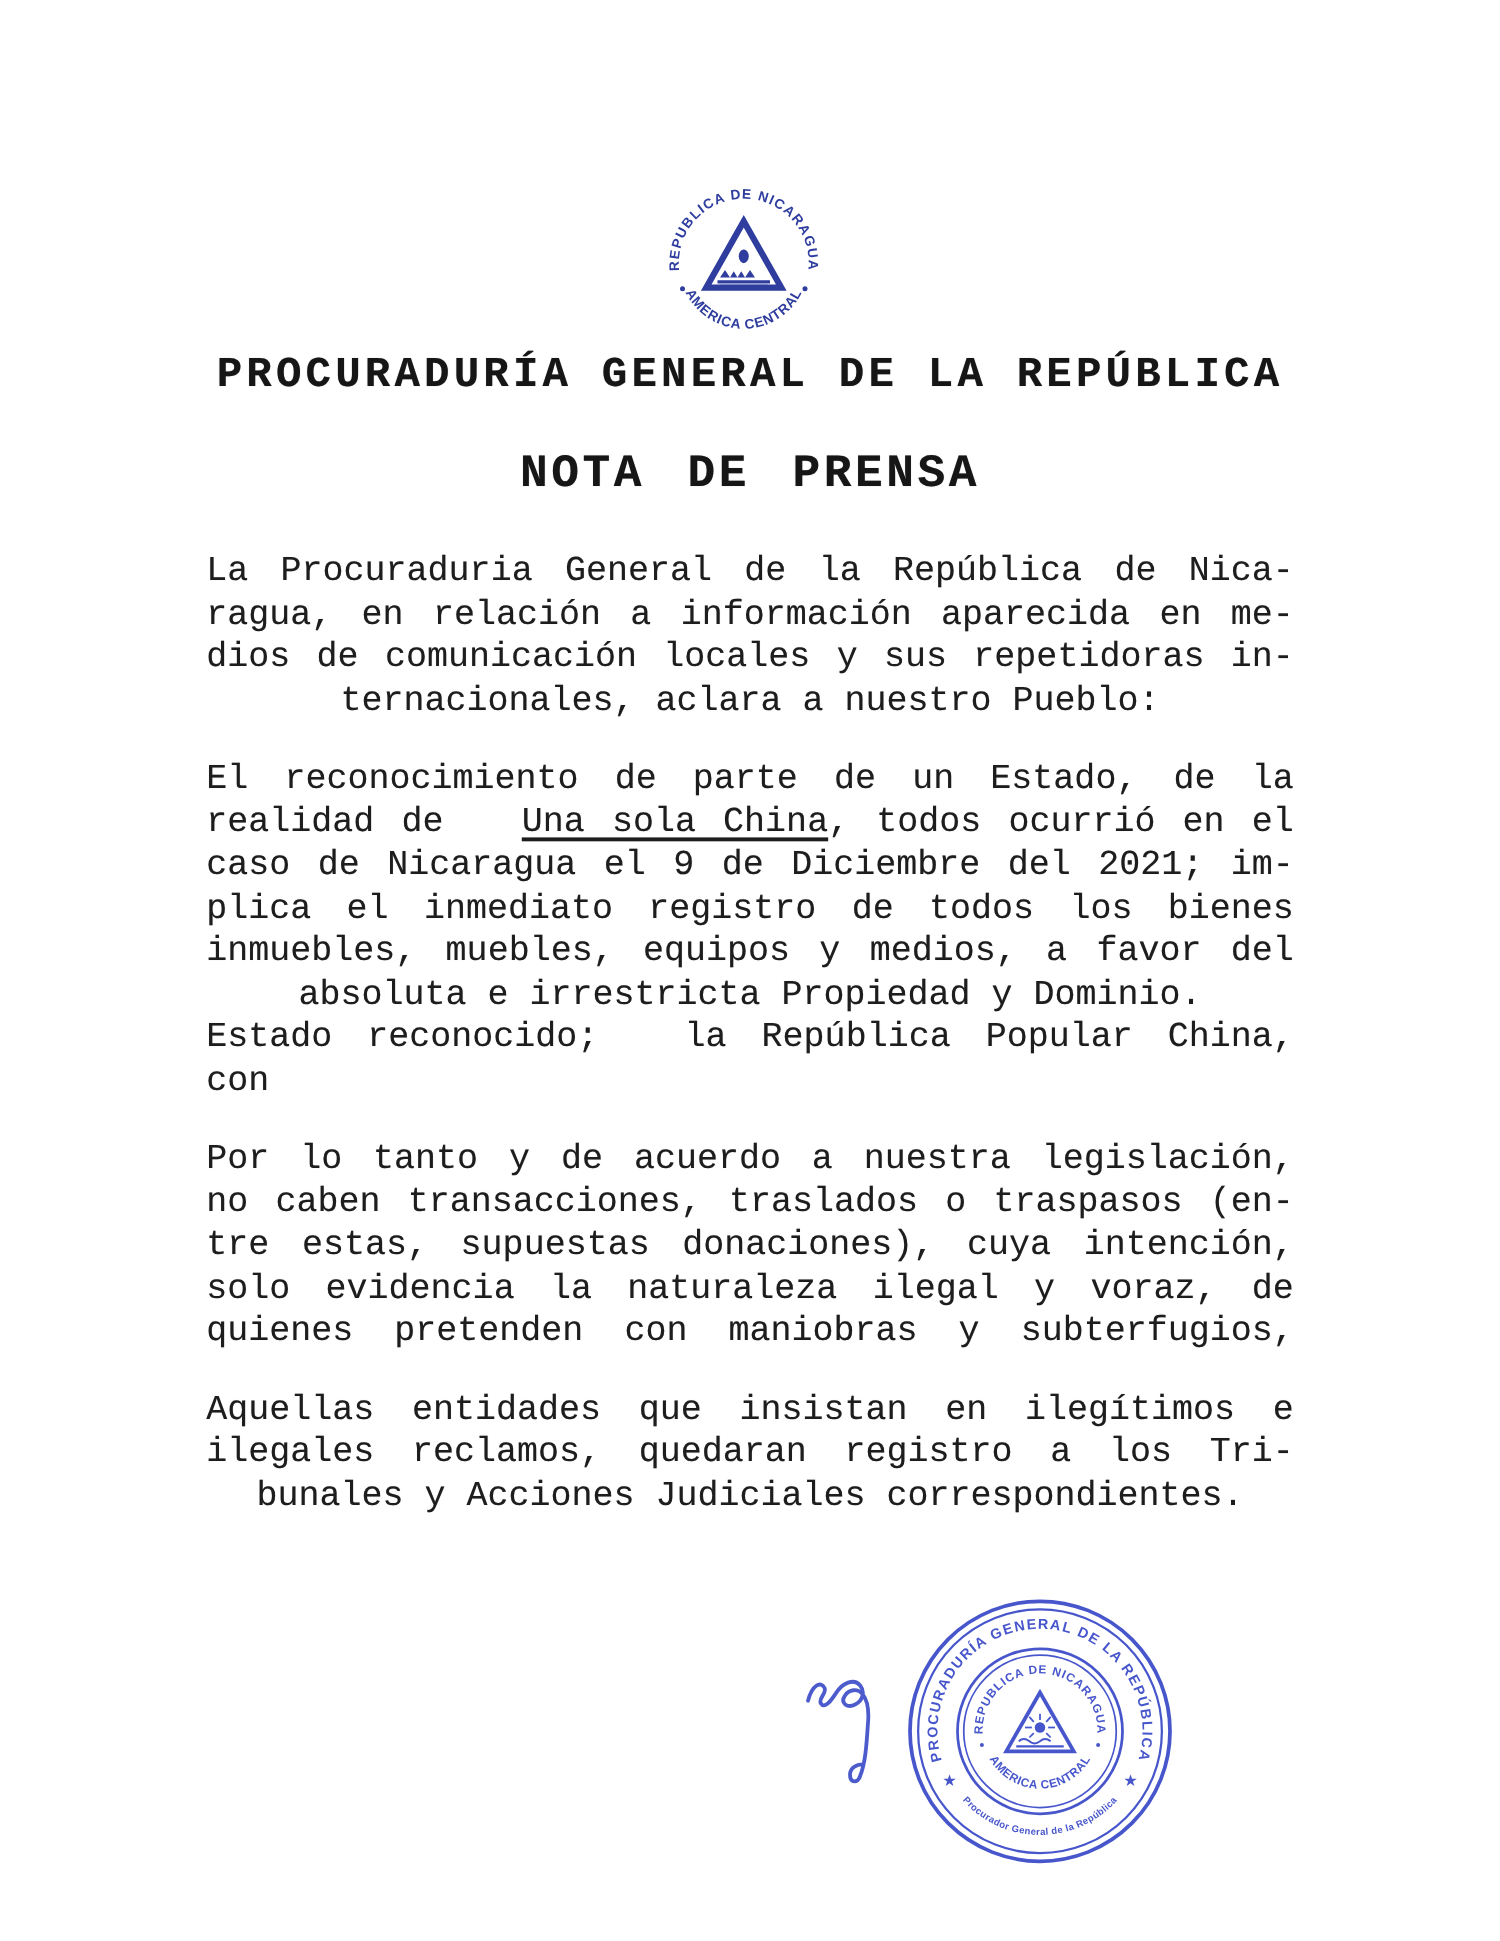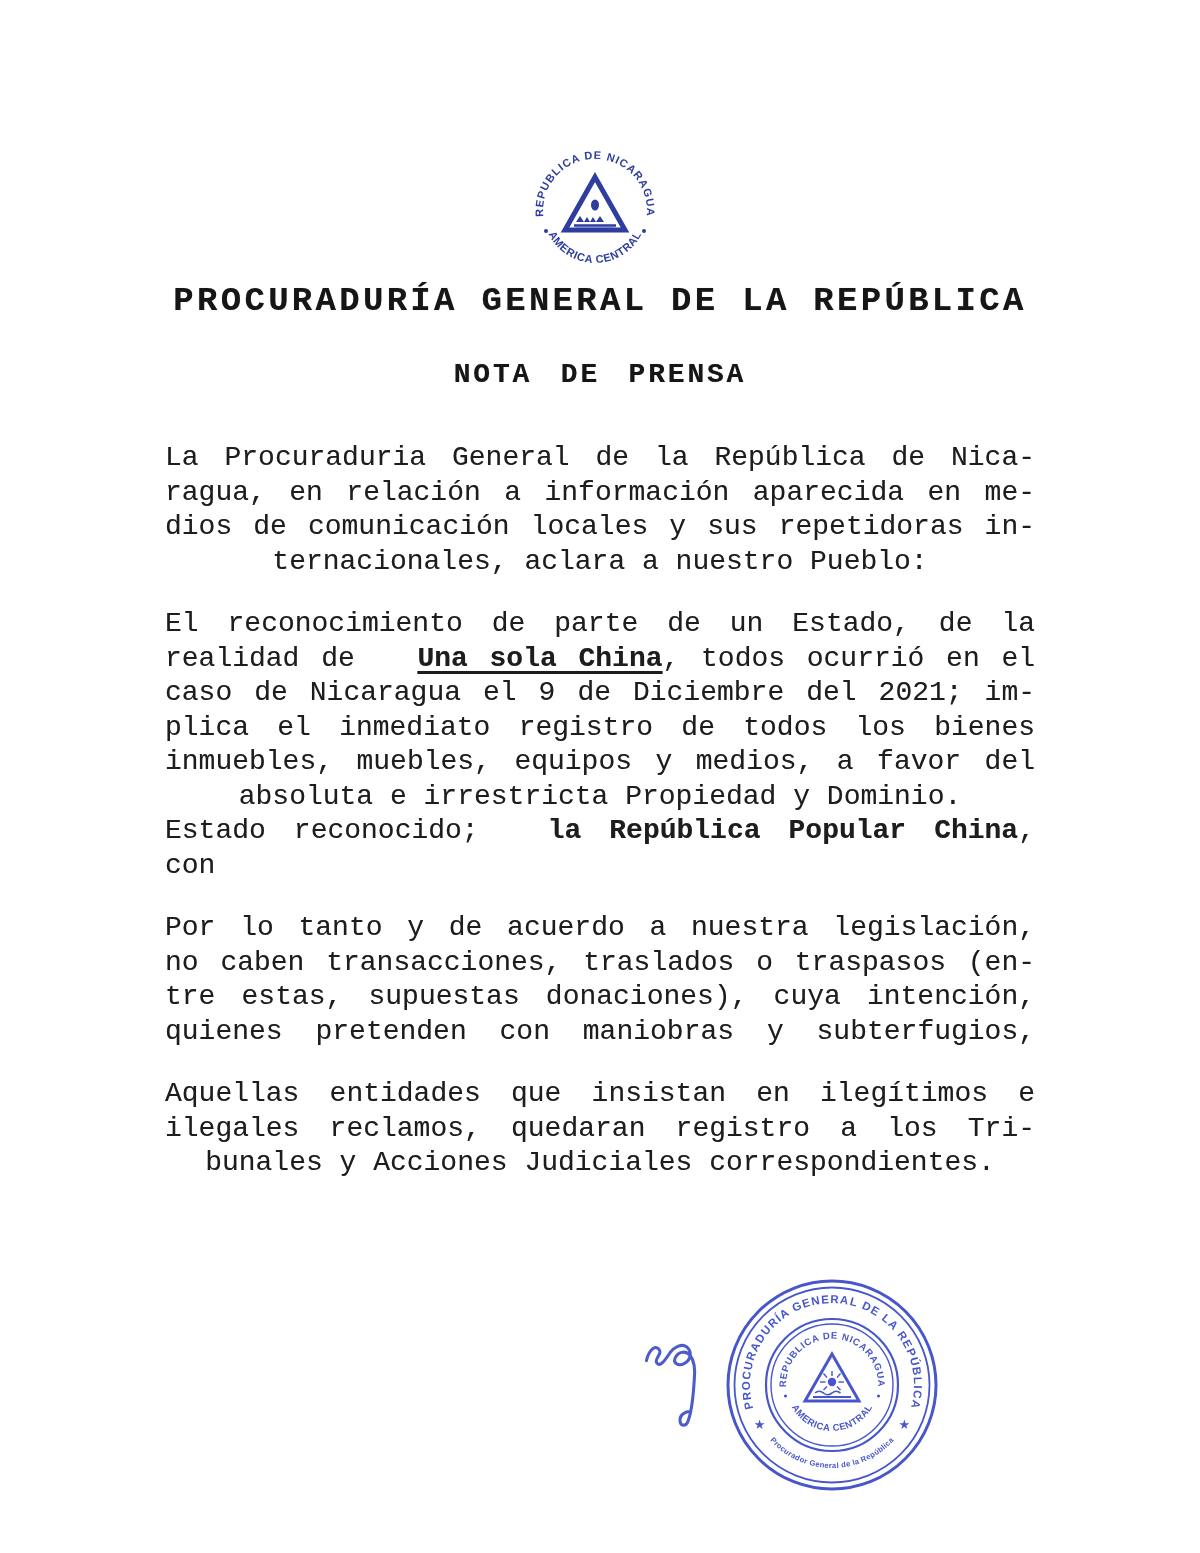--- a/index.html
+++ b/index.html
@@ -25,7 +25,7 @@
   .doc-subtitle{
     position:absolute;left:0;top:359px;width:1200px;
     text-align:center;
-    font-weight:700;font-size:28px;letter-spacing:2.8px;word-spacing:9px;
+    font-weight:700;font-size:37px;letter-spacing:2.8px;word-spacing:9px;
     color:#161616;
     text-shadow:0 0 .7px rgba(0,0,0,.45);
     white-space:nowrap;

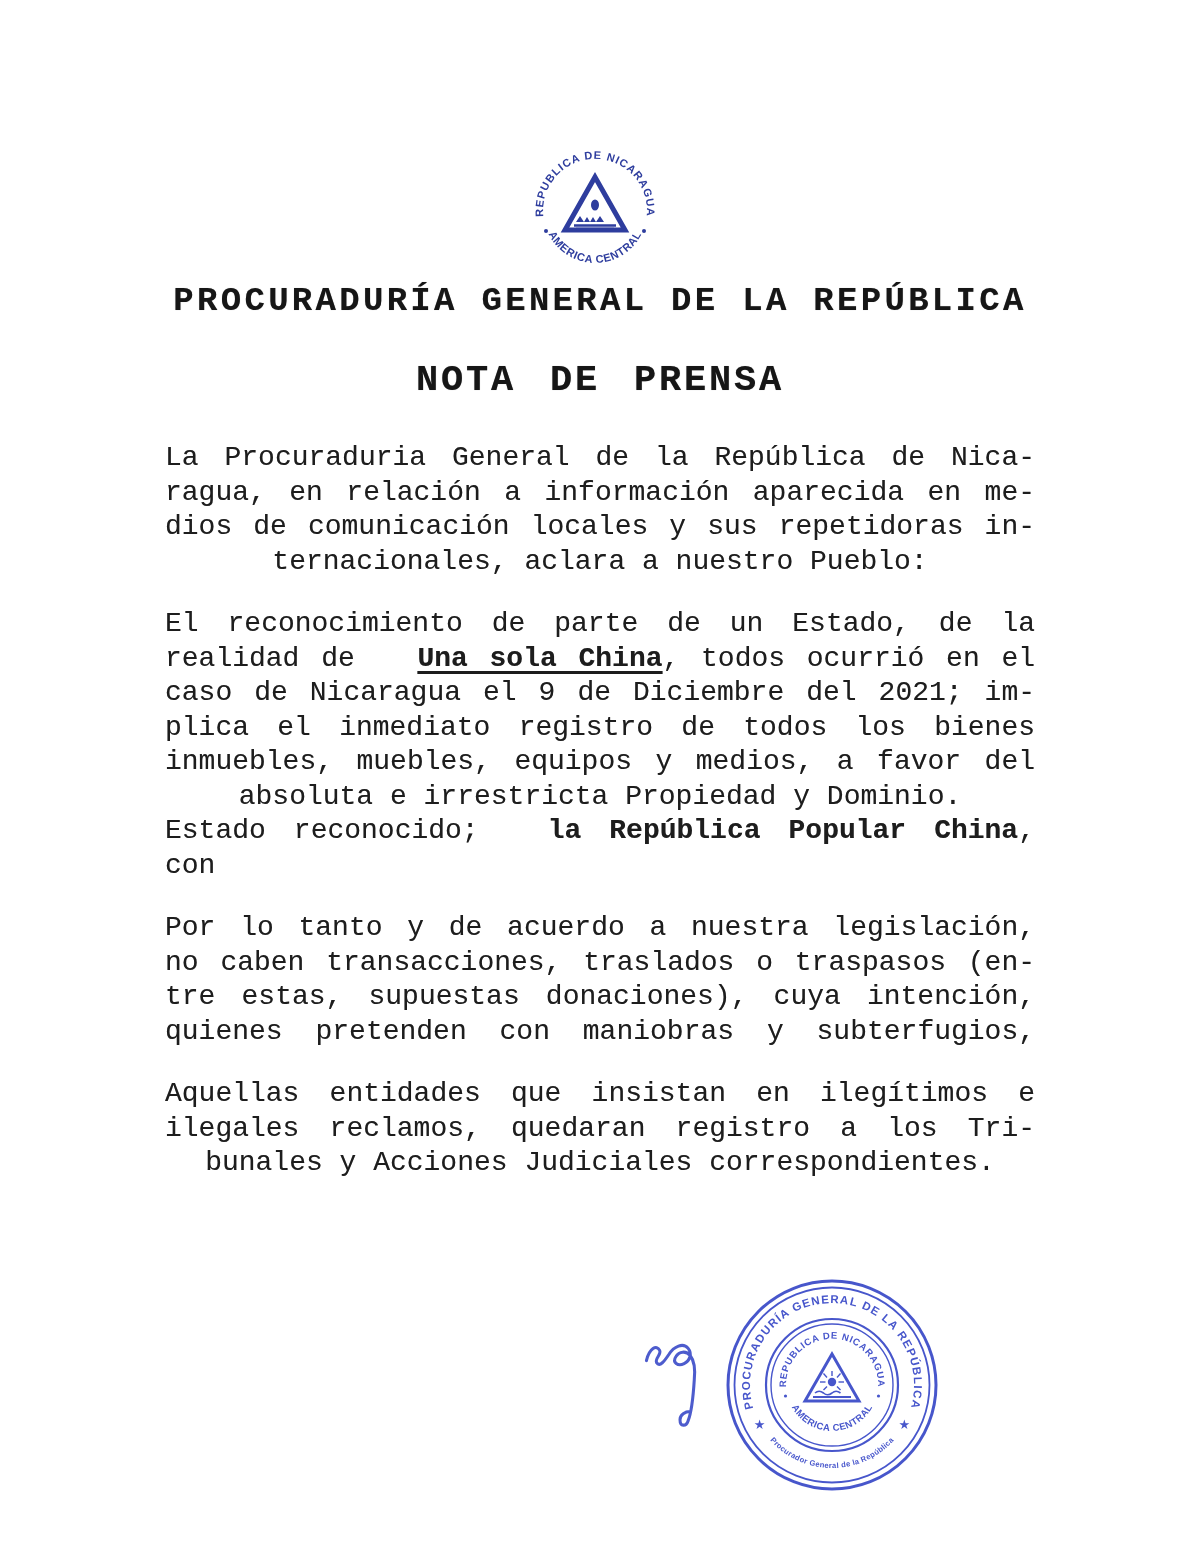--- a/index.html
+++ b/index.html
@@ -40,7 +40,7 @@
   .paragraph{margin:0 0 28px 0;}
   .line{text-align:center;}
   .line.just{text-align:justify;text-align-last:justify;}
-  .seg-b{font-weight:700;margin-left:41px;}
+  .seg-b{font-weight:400;margin-left:41px;}
   .seg-u{text-decoration:underline;text-decoration-thickness:2.5px;text-underline-offset:5px;}
   .dateline{margin-top:0;}
   

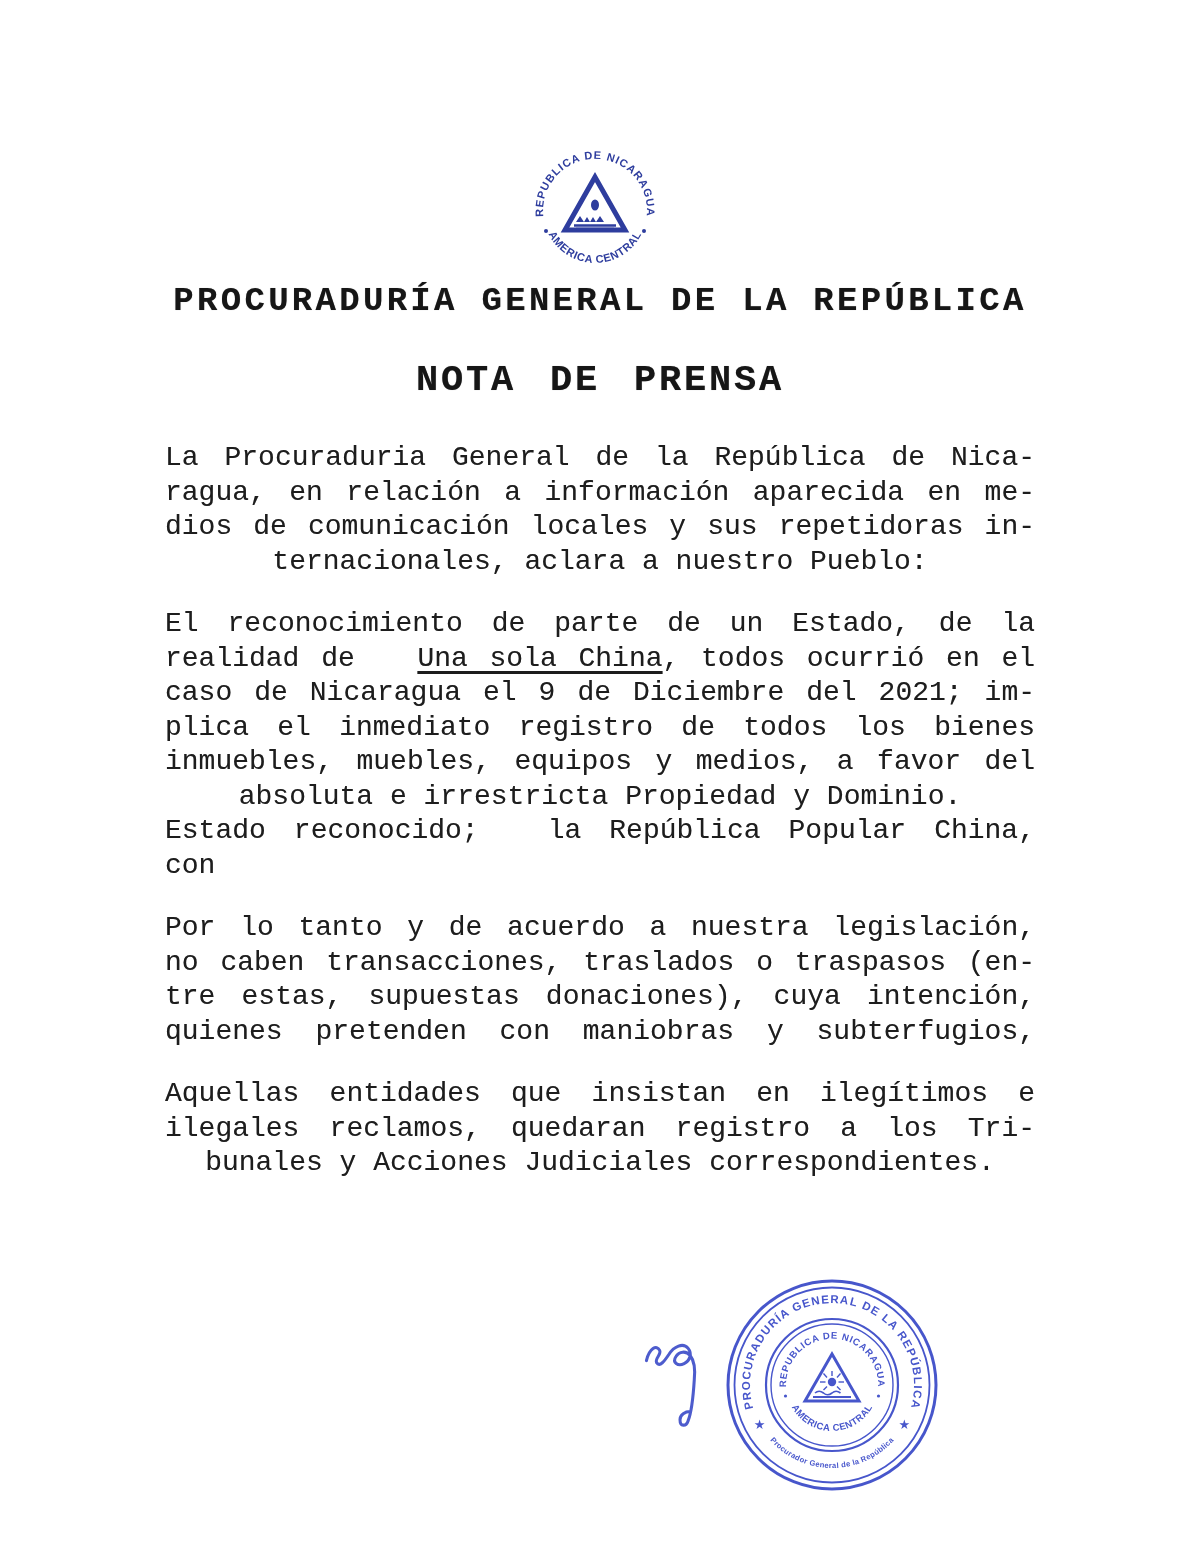--- a/index.html
+++ b/index.html
@@ -103,6 +103,7 @@
         <div class="line just"><span>Por lo tanto y de acuerdo a nuestra legislación,</span></div>
         <div class="line just"><span>no caben transacciones, traslados o traspasos (en-</span></div>
         <div class="line just"><span>tre estas, supuestas donaciones), cuya intención,</span></div>
+        <div class="line just"><span>solo evidencia la naturaleza ilegal y voraz, de</span></div>
         <div class="line just"><span>quienes pretenden con maniobras y subterfugios,</span></div>
       </div>
       <div class="paragraph">

